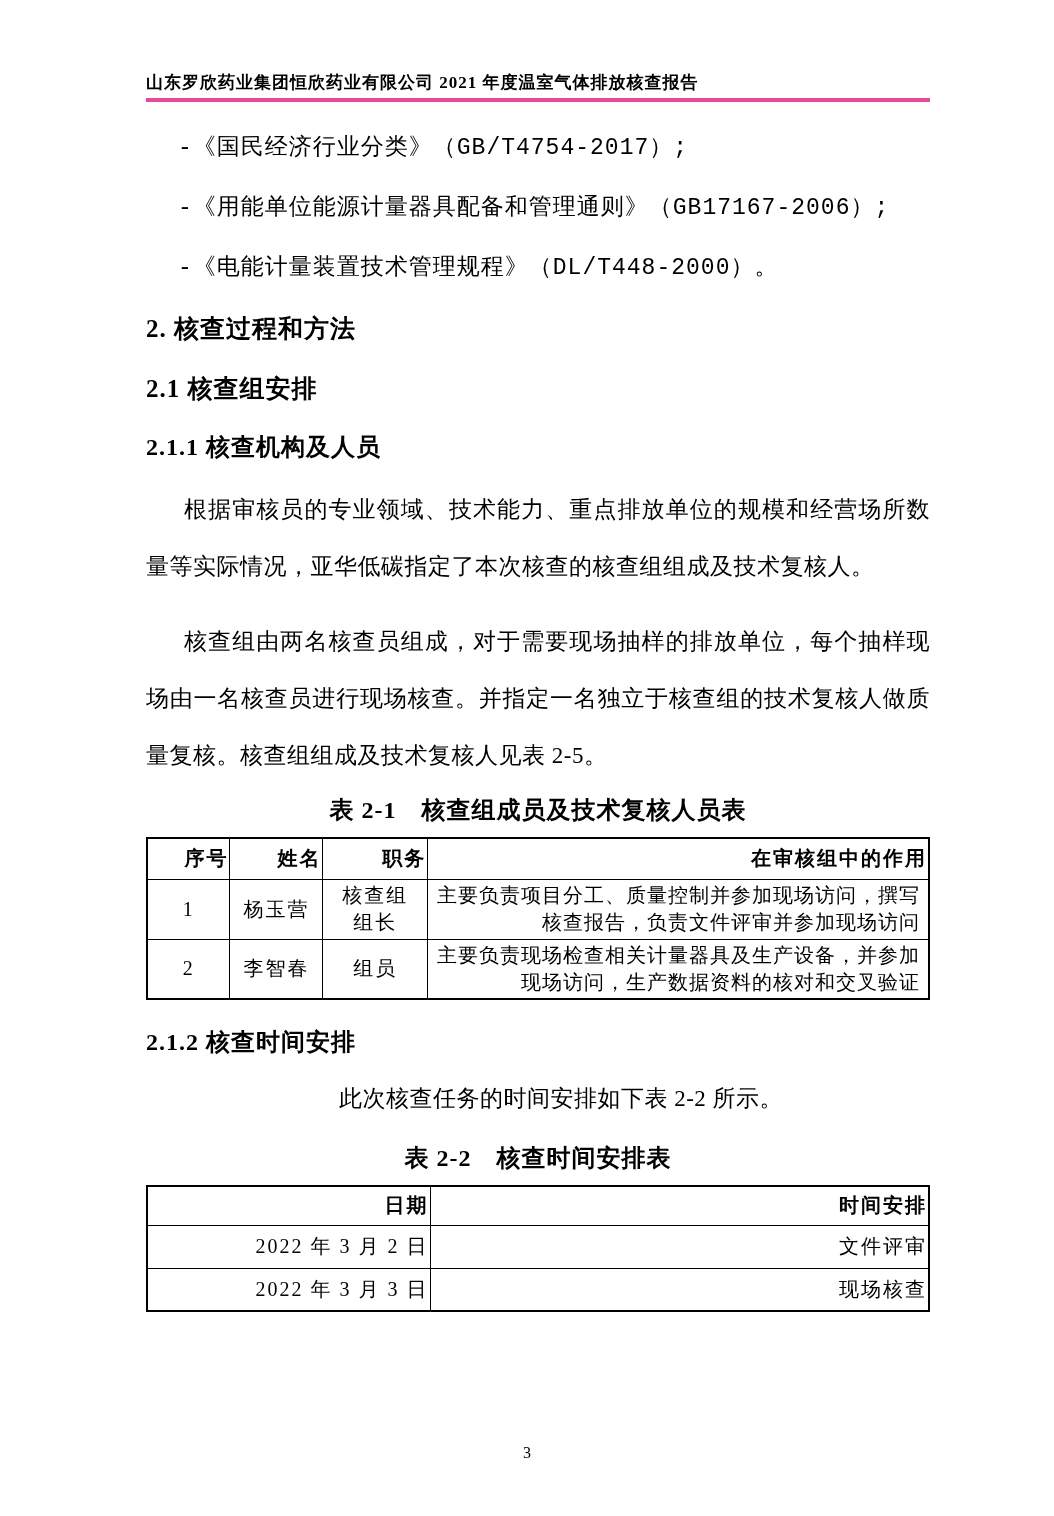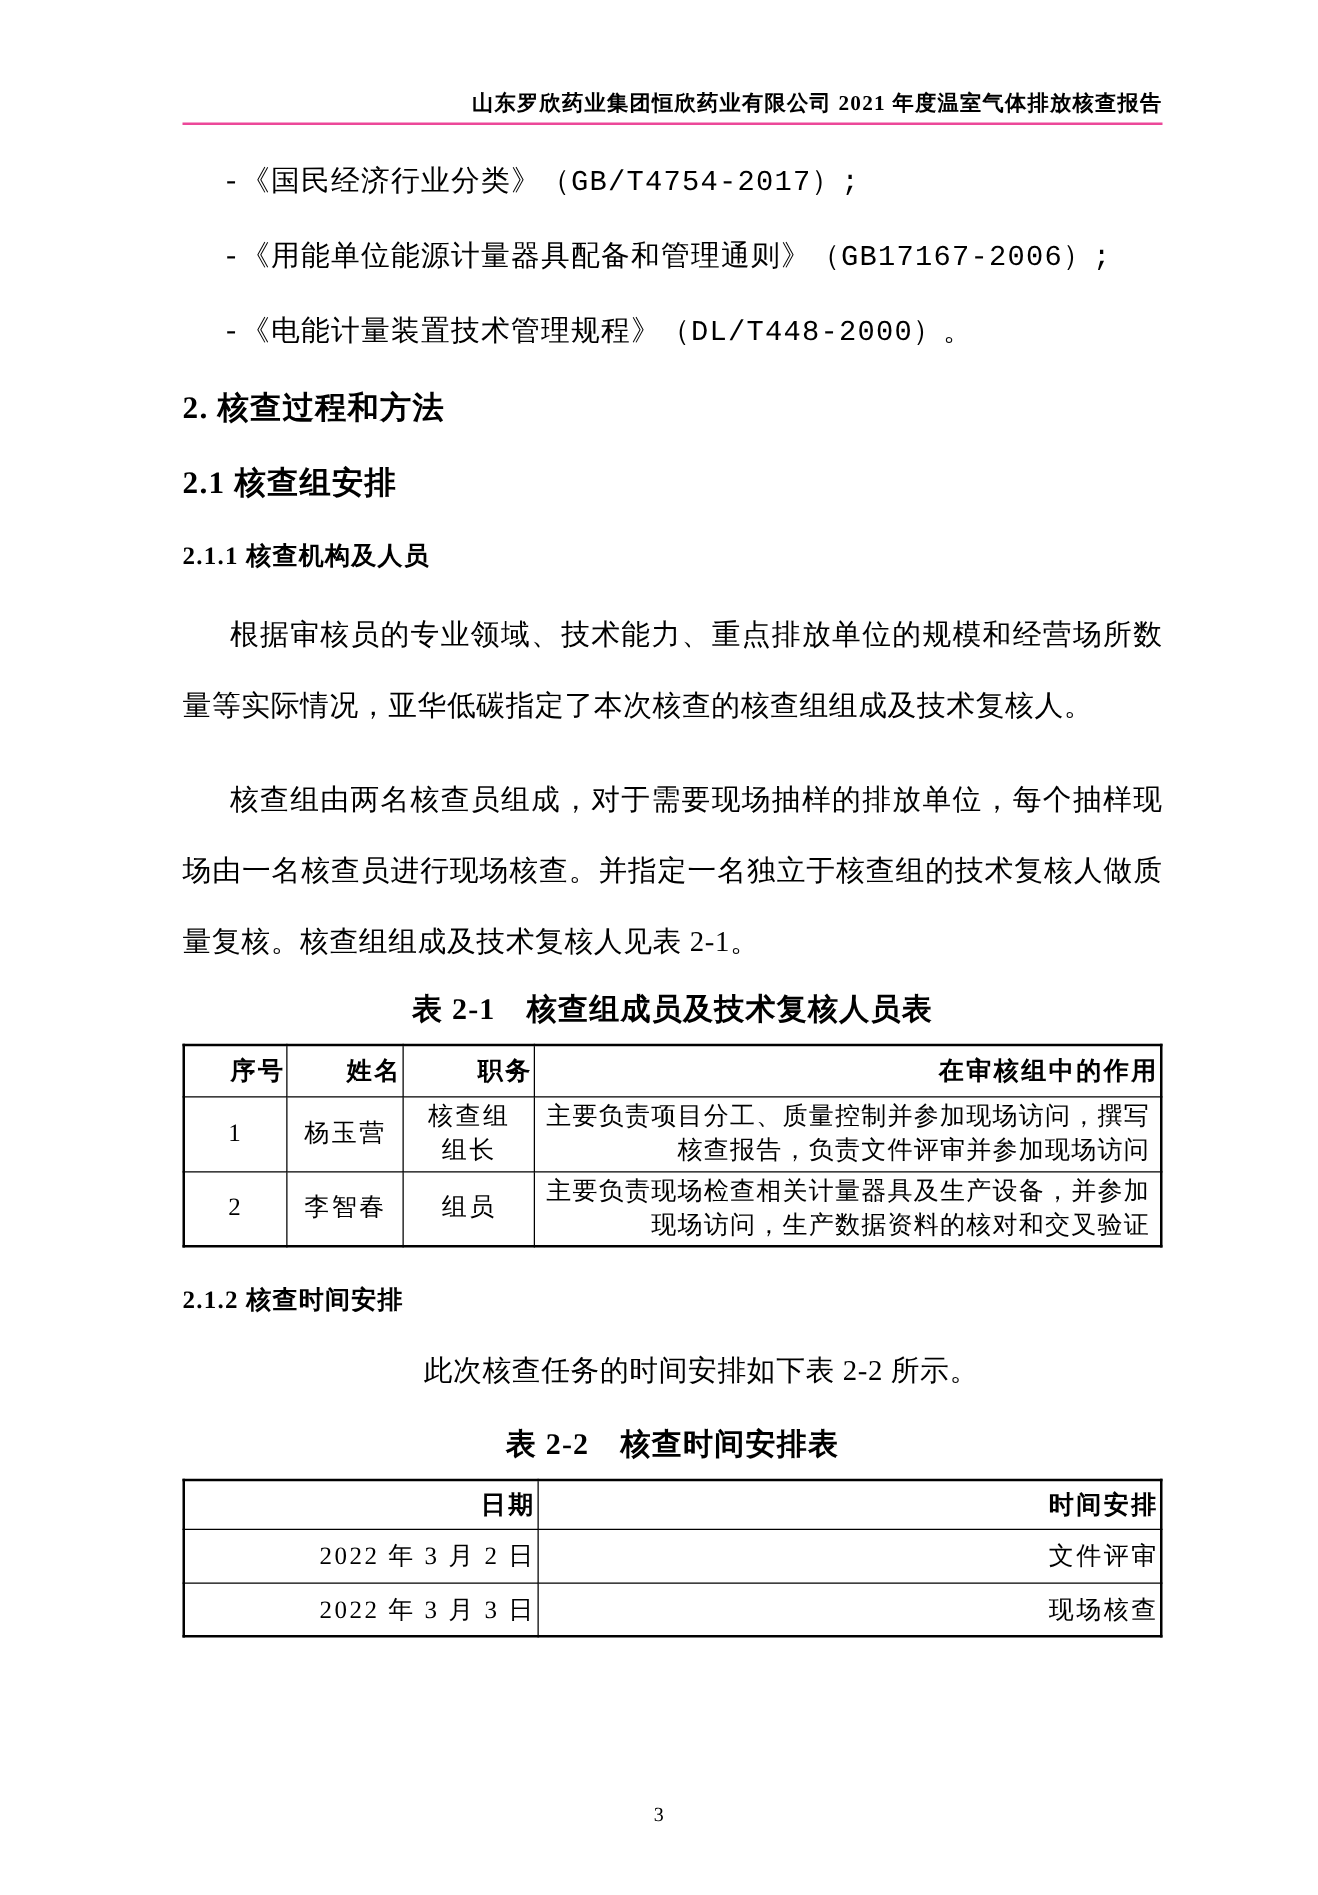--- a/index.html
+++ b/index.html
@@ -26,8 +26,8 @@
   .running-header {
     padding-top: 72px;
     padding-bottom: 4px;
-    border-bottom: 2px solid #ec4899;
-    text-align: right;
+    border-bottom: 4px solid #ec4899;
+    text-align: left;
     font-size: 17px;
     font-weight: bold;
     line-height: 22px;

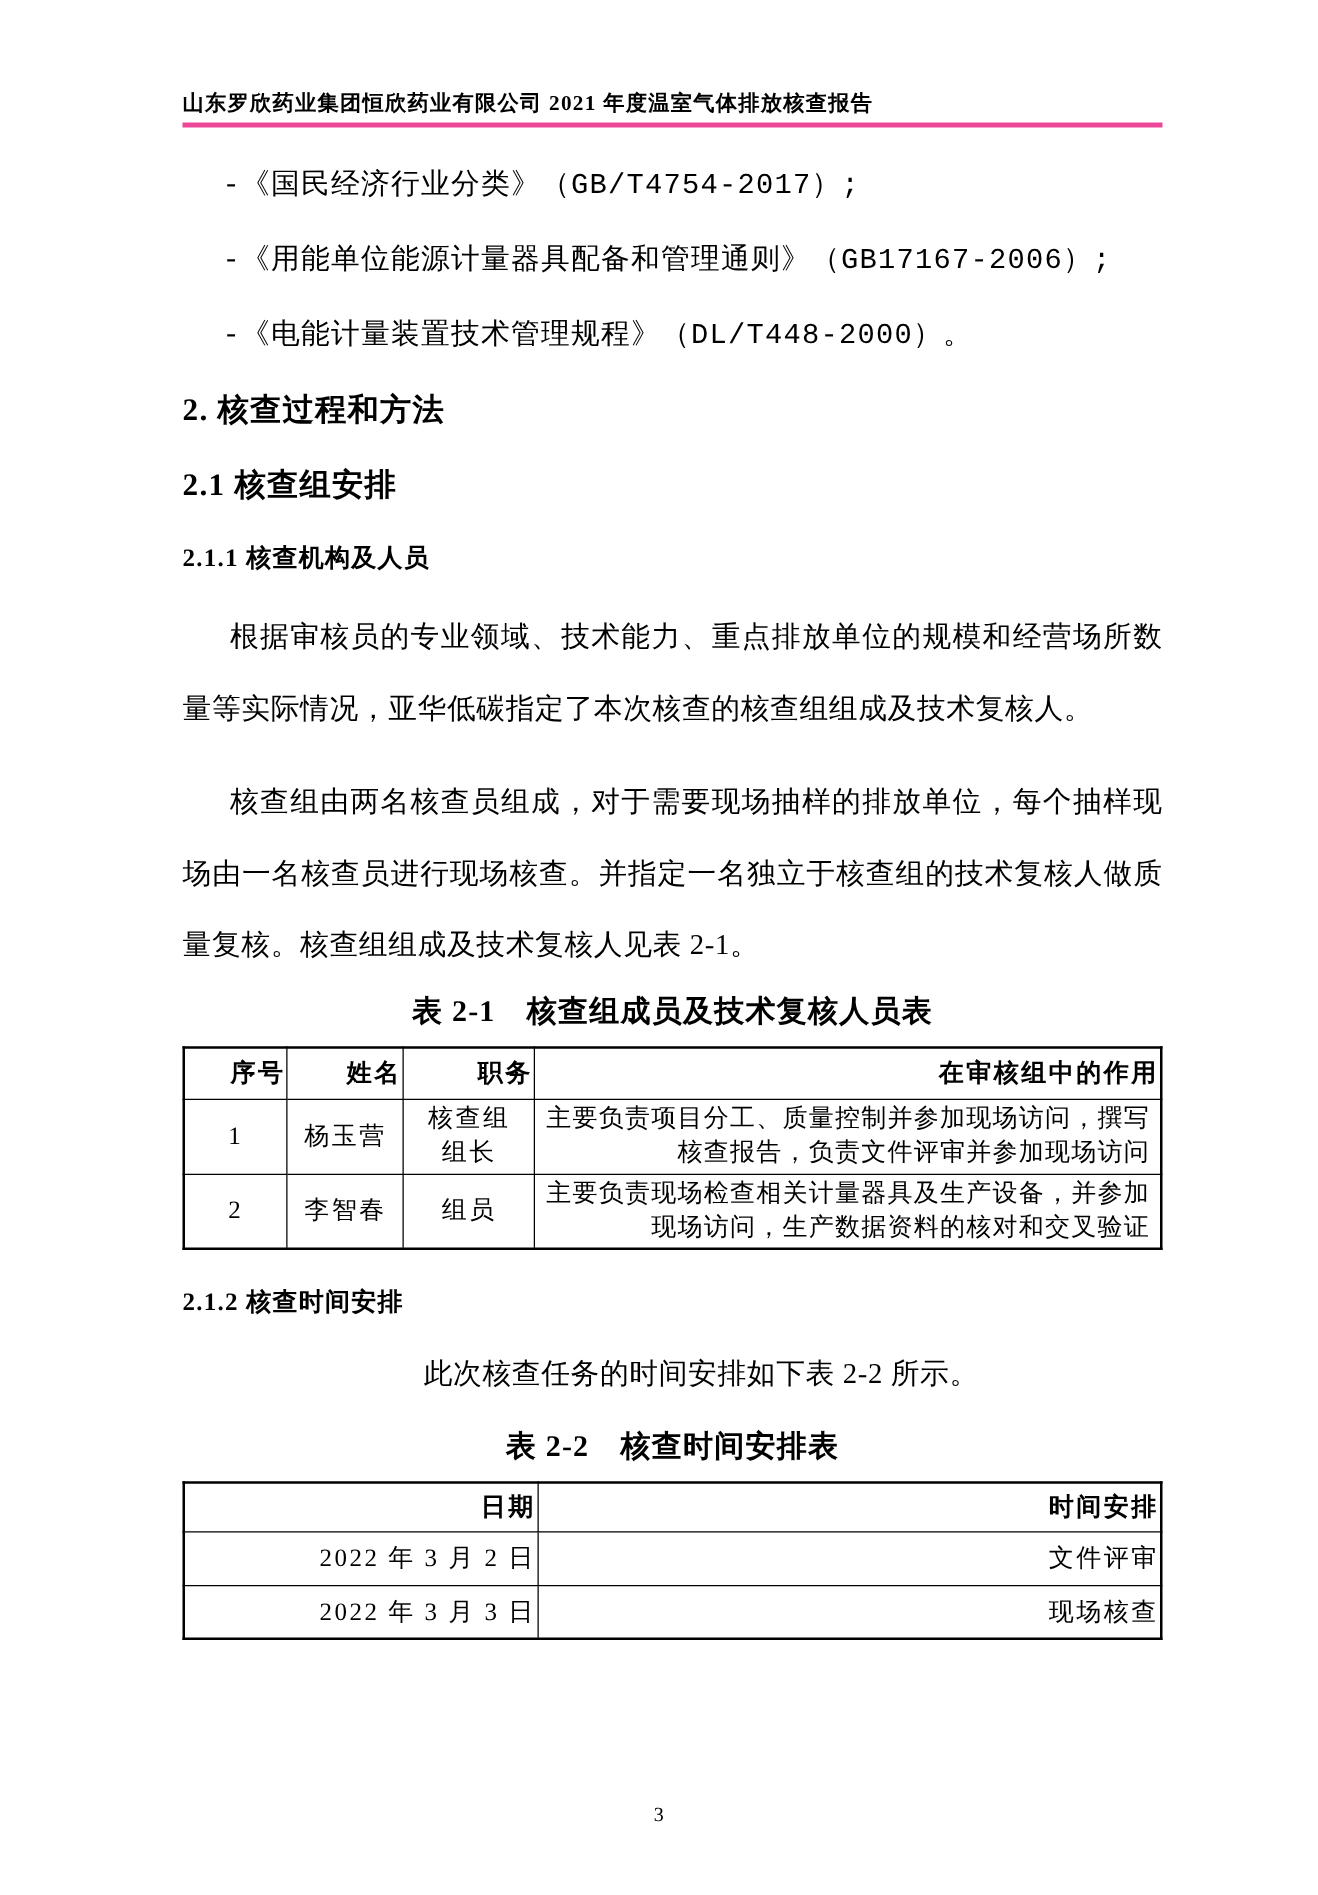--- a/index.html
+++ b/index.html
@@ -58,7 +58,7 @@
     letter-spacing: 1px;
   }
   .h-l3 {
-    font-size: 20px;
+    font-size: 24px;
     font-weight: bold;
     line-height: 32px;
     margin-top: 26px;

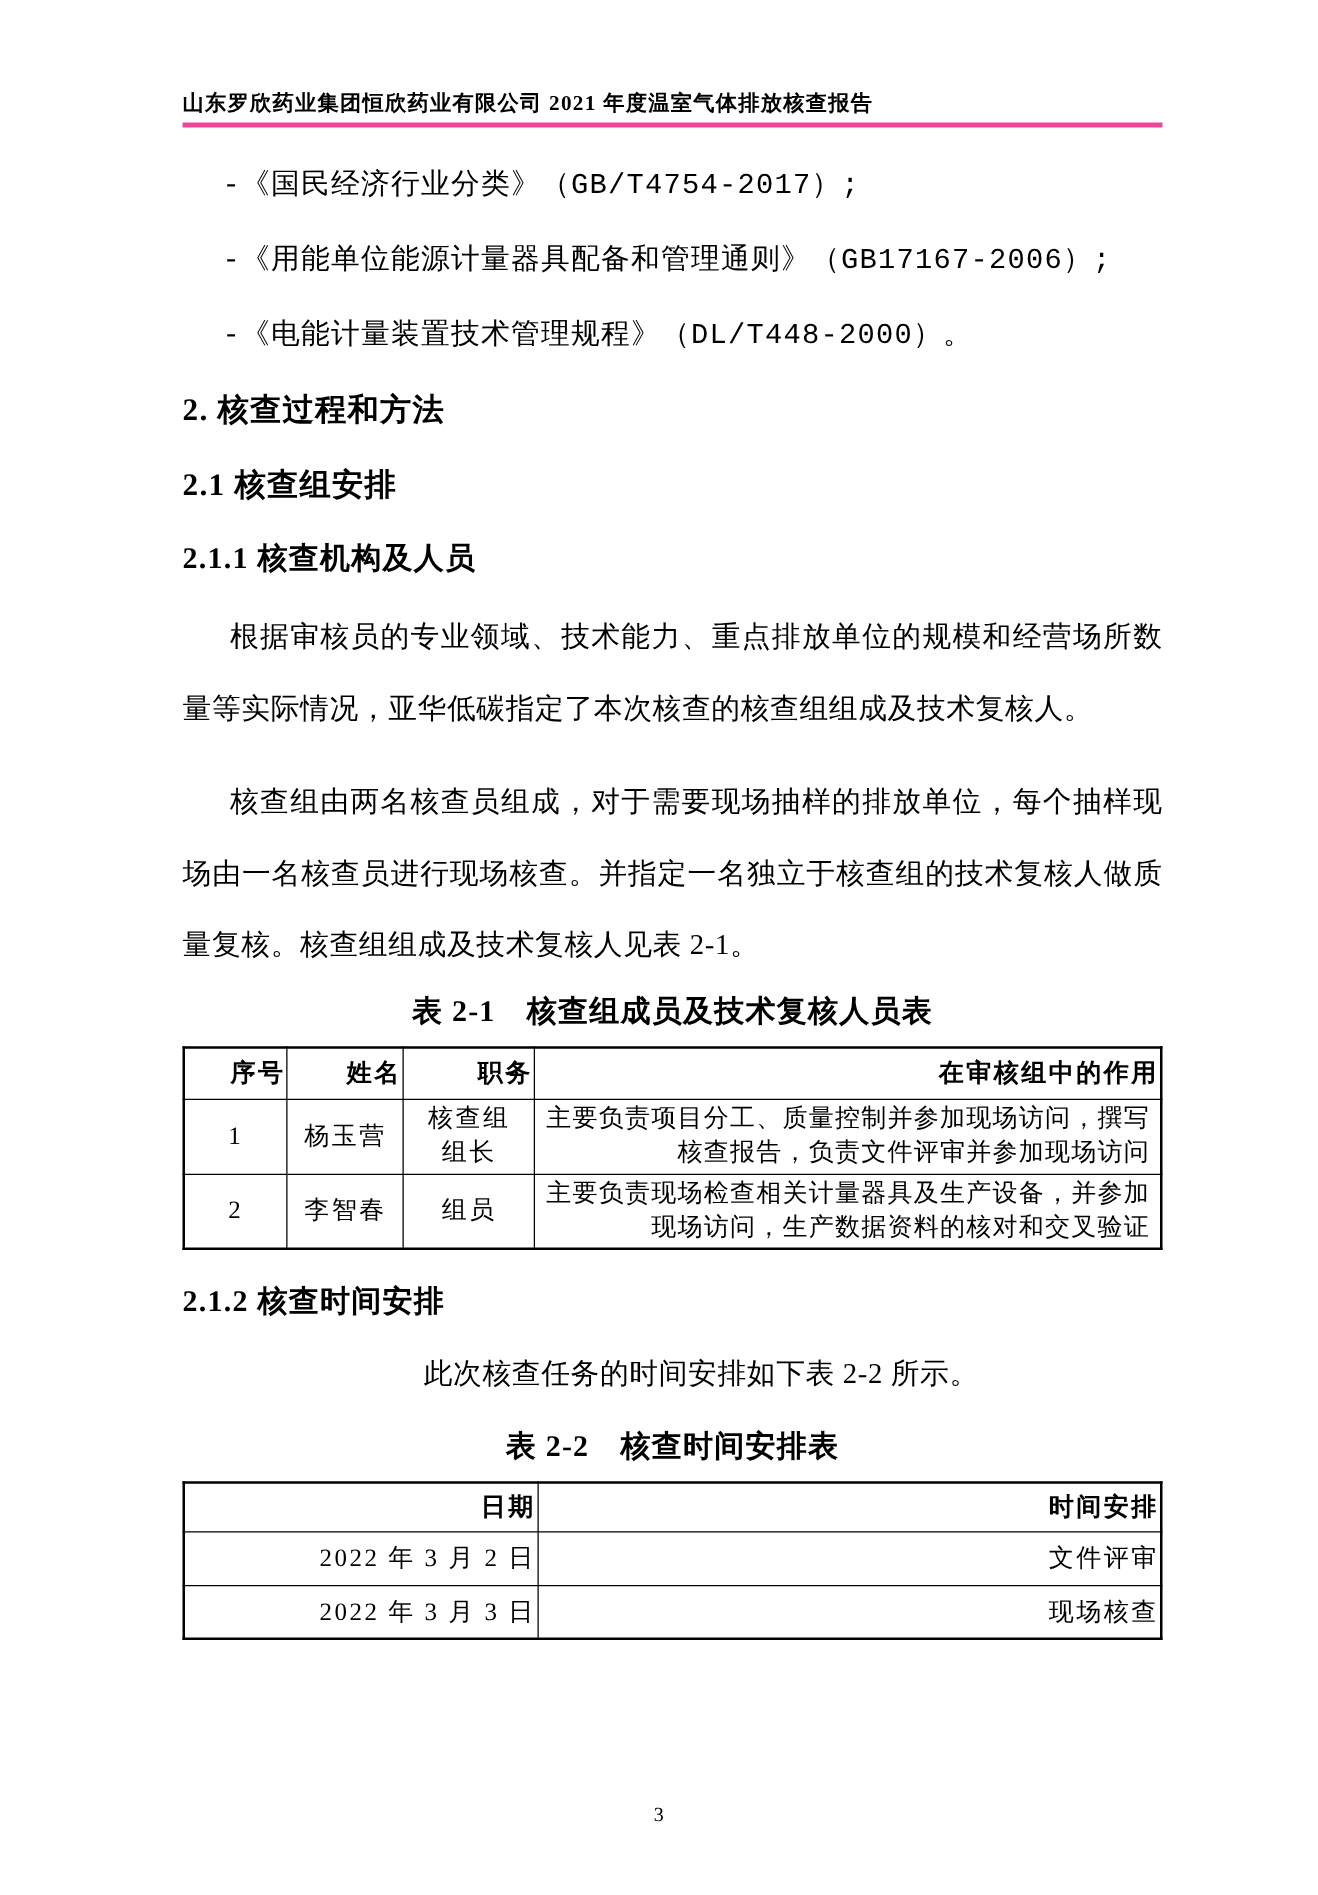--- a/index.html
+++ b/index.html
@@ -156,7 +156,7 @@
   <div class="h-l3">2.1.1 核查机构及人员</div>
 
   <div class="para">根据审核员的专业领域、技术能力、重点排放单位的规模和经营场所数量等实际情况，亚华低碳指定了本次核查的核查组组成及技术复核人。</div>
-  <div class="para">核查组由两名核查员组成，对于需要现场抽样的排放单位，每个抽样现场由一名核查员进行现场核查。并指定一名独立于核查组的技术复核人做质量复核。核查组组成及技术复核人见表 2-1。</div>
+  <div class="para">核查组由两名核查员组成，对于需要现场抽样的排放单位，每个抽样现场由一名核查员进行现场核查。并指定一名独立于核查组的技术复核人做质量复核。核查组组成及技术复核人见表 2-5。</div>
 
   <div class="tbl-caption">表 2-1　核查组成员及技术复核人员表</div>
 

